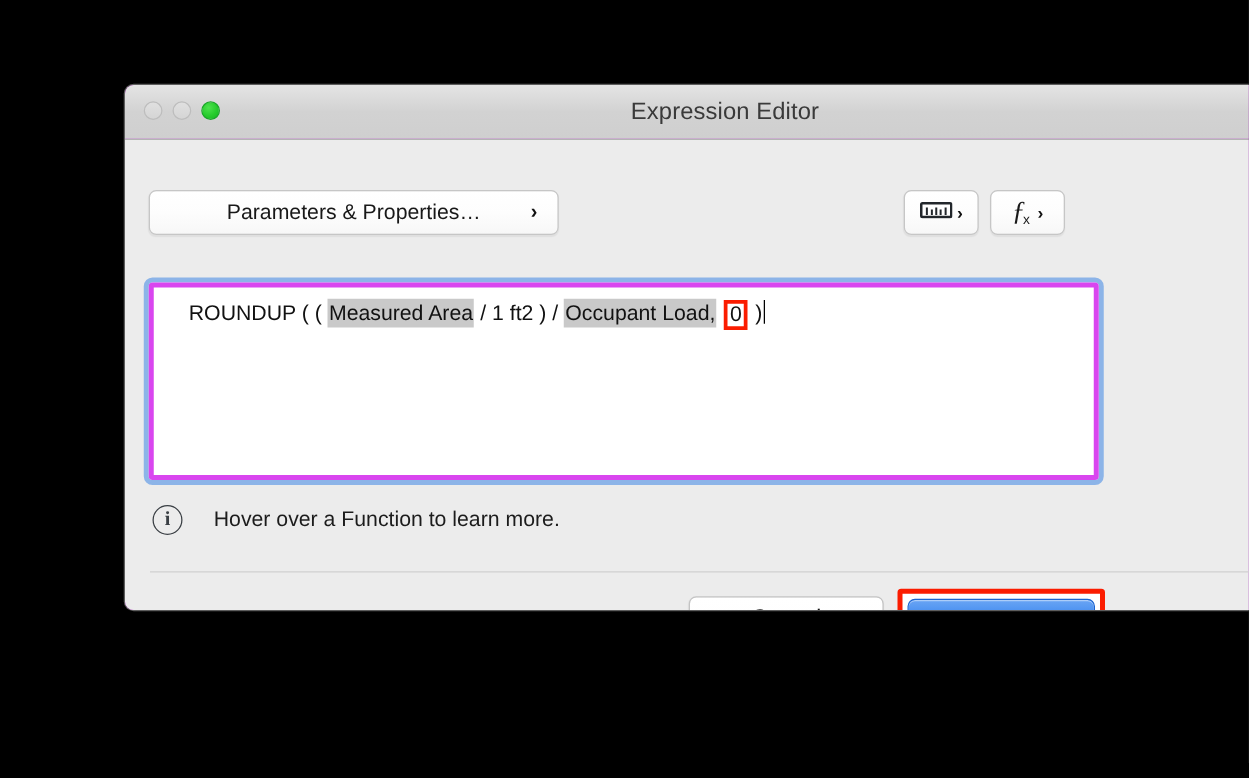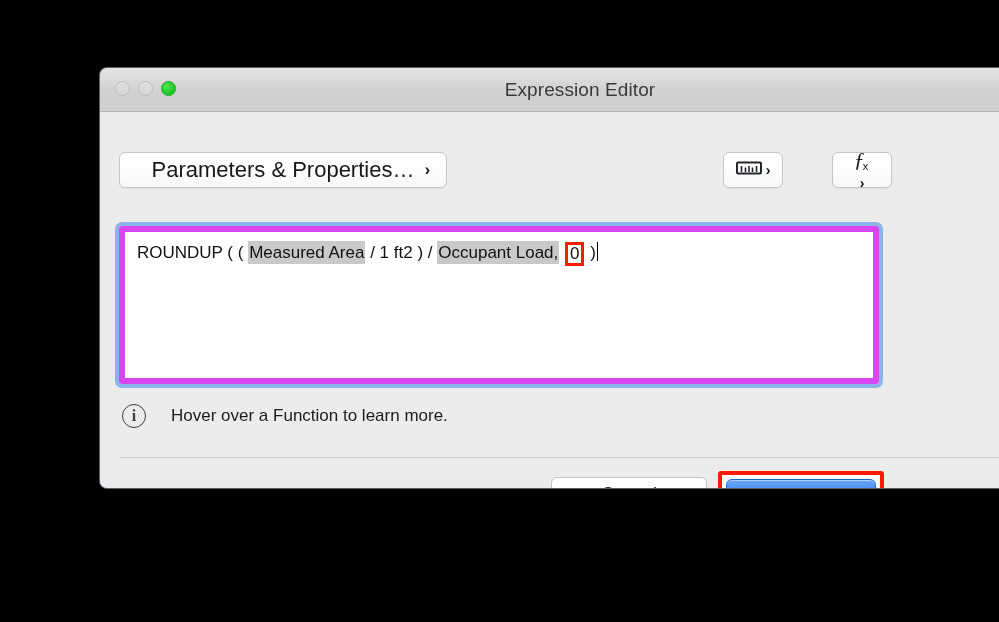--- a/index.html
+++ b/index.html
@@ -100,7 +100,7 @@
     position: absolute;
   }
   #params-button .label {
-    font-size: 22px;
+    font-size: 17px;
     color: #181818;
   }
   #params-button .chev {

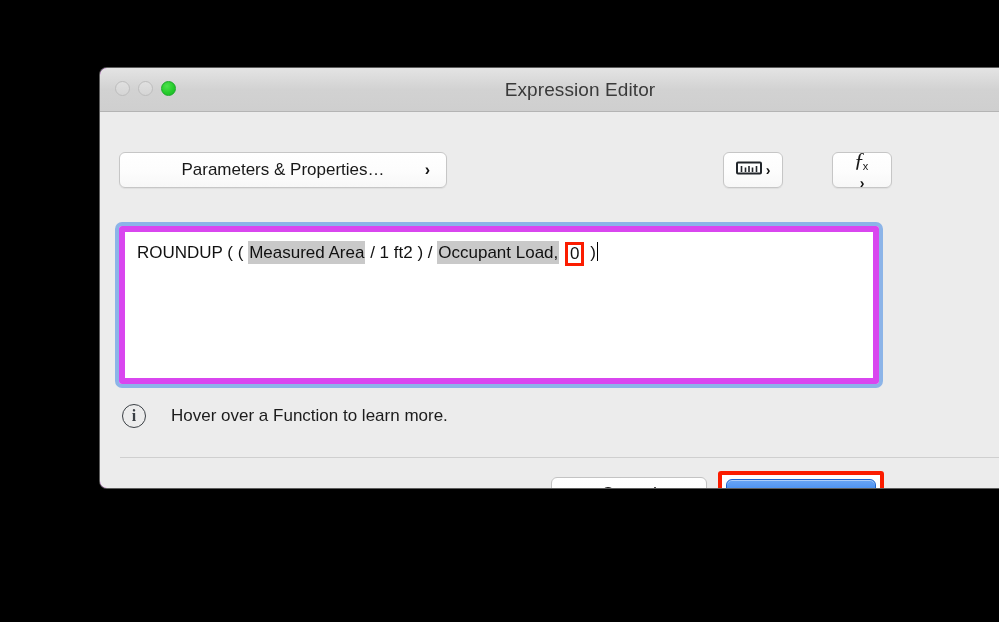--- a/index.html
+++ b/index.html
@@ -129,7 +129,7 @@
     gap: 4px;
   }
   #ruler-button { left: 623px; }
-  #fx-button { left: 732px; flex-direction: column; }
+  #fx-button { left: 692px; }
   .icon-button .chev {
     font-size: 14px;
     font-weight: bold;

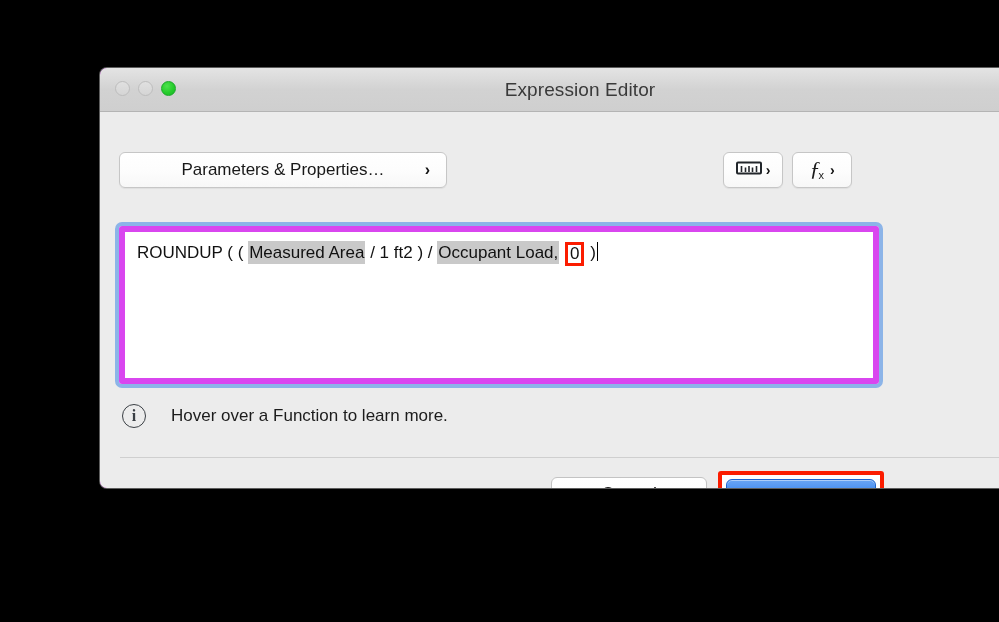--- a/index.html
+++ b/index.html
@@ -173,9 +173,9 @@
     height: 100%;
     box-sizing: border-box;
     background: #ffffff;
-    border: 6px solid #d946ef;
+    border: 4px solid #d946ef;
     border-radius: 3px;
-    padding: 9px 12px;
+    padding: 9px 28px;
     font-size: 17px;
     color: #111111;
     white-space: nowrap;

